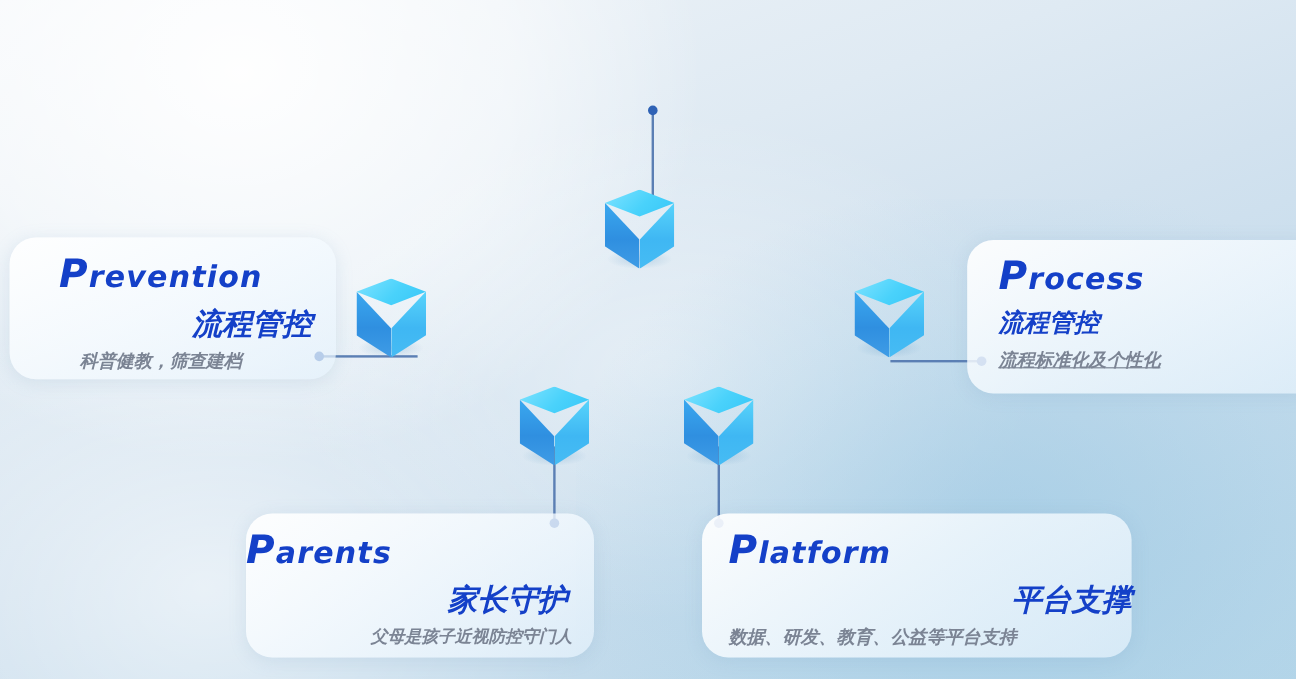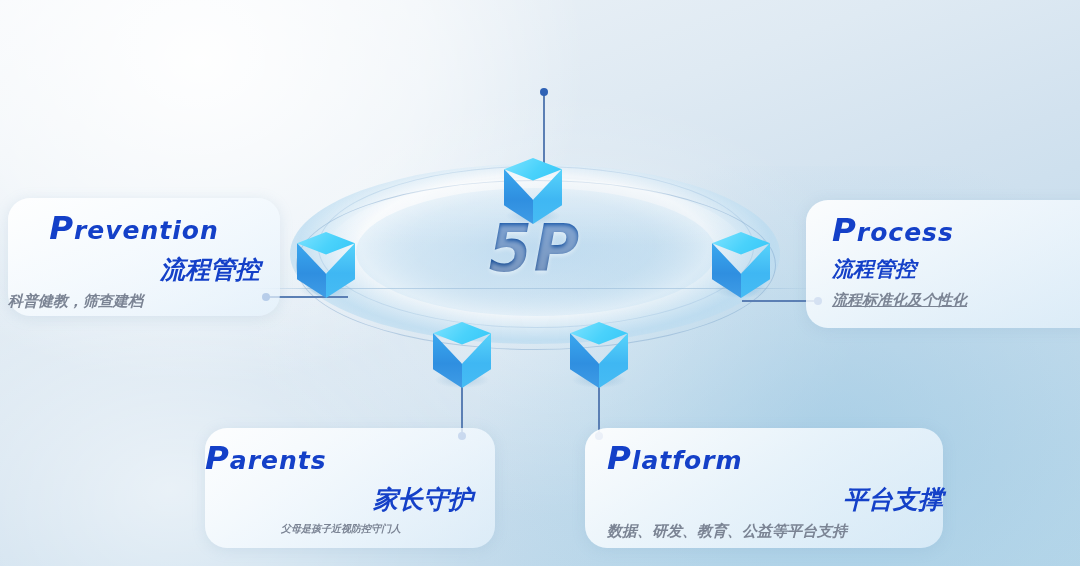--- a/index.html
+++ b/index.html
@@ -161,15 +161,6 @@
   <div class="bg-glow-c"></div>
   <div class="bg-tint-br"></div>
 
-  <div class="ring-wrap">
-    <div class="ring-outer"></div>
-    <div class="ring-band"></div>
-    <div class="ring-band2"></div>
-    <div class="ring-inner"></div>
-    <div class="ring-hl"></div>
-    <div class="ring-baseline"></div>
-    <div class="center-label">5P</div>
-  </div>
 
   <div class="conn-v" style="left:543px;top:92px;height:78px;"></div>
   <div class="dot" style="left:540px;top:88px;"></div>

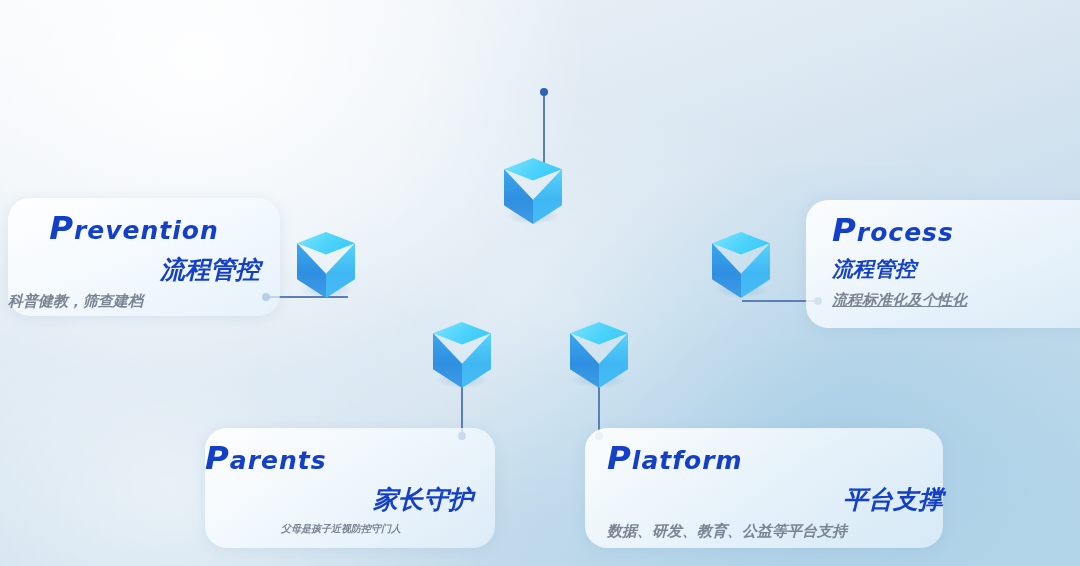--- a/index.html
+++ b/index.html
@@ -133,7 +133,7 @@
   #card-prevention{left:8px;top:198px;width:272px;height:118px;}
   #card-prevention .eng{font-size:25px;margin:14px 20px 0 0;text-align:center;}
   #card-prevention .cn{font-size:25px;margin:12px 20px 0 0;text-align:right;}
-  #card-prevention .sub{font-size:15px;margin:12px 20px 0 0;text-align:left;}
+  #card-prevention .sub{font-size:15px;margin:12px 20px 0 0;text-align:center;}
 
   #card-process{left:806px;top:200px;width:300px;height:128px;}
   #card-process .eng{font-size:25px;margin:14px 0 0 26px;}

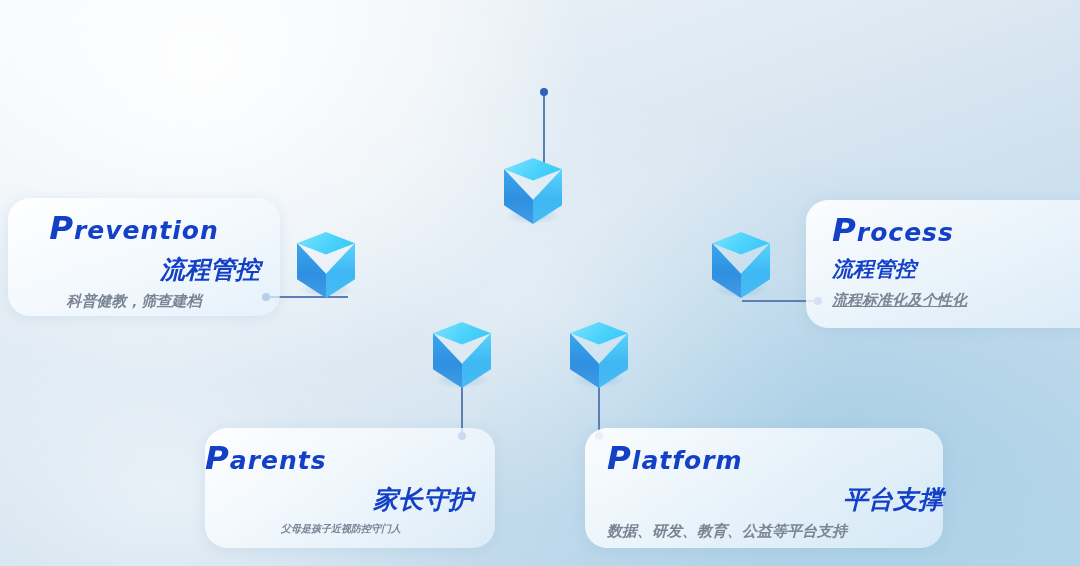--- a/index.html
+++ b/index.html
@@ -143,7 +143,7 @@
   #card-parents{left:205px;top:428px;width:290px;height:120px;}
   #card-parents .eng{font-size:25px;margin:14px 22px 0 0;}
   #card-parents .cn{font-size:25px;margin:12px 22px 0 0;text-align:right;}
-  #card-parents .sub{font-size:10px;margin:12px 18px 0 0;text-align:center;}
+  #card-parents .sub{font-size:14px;margin:12px 18px 0 0;text-align:right;}
 
   #card-platform{left:585px;top:428px;width:358px;height:120px;}
   #card-platform .eng{font-size:25px;margin:14px 0 12px 22px;}

